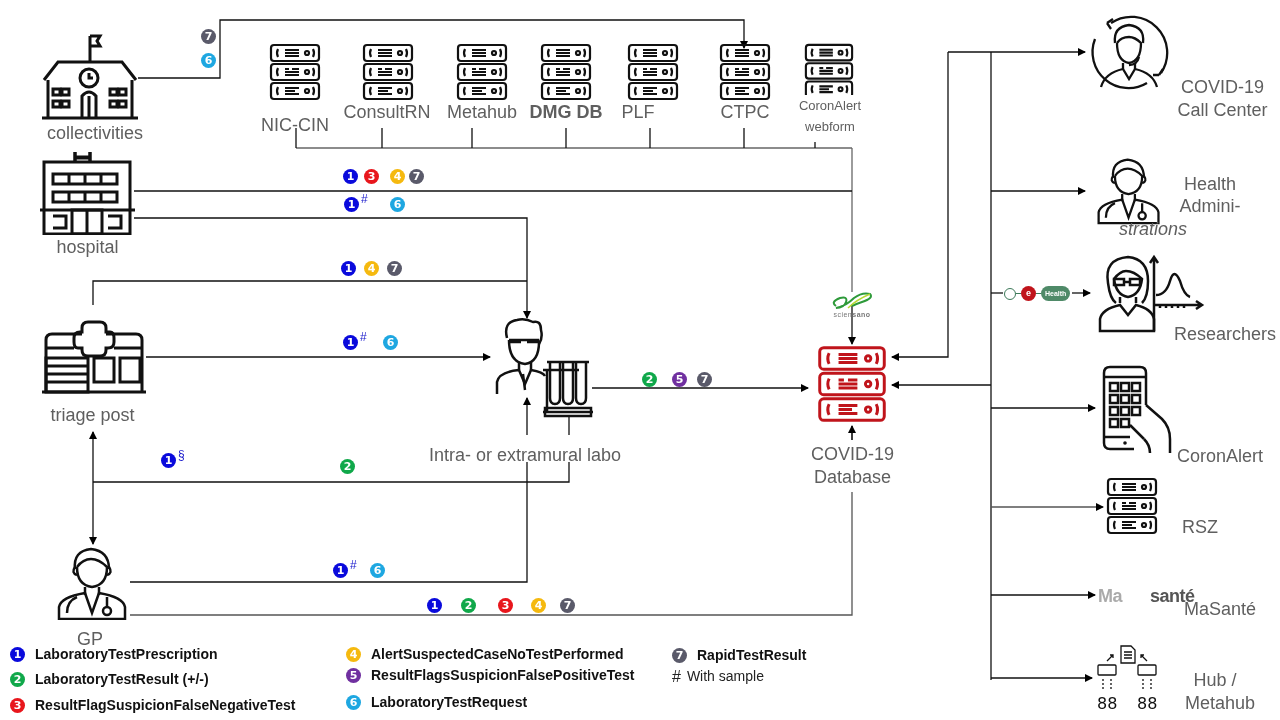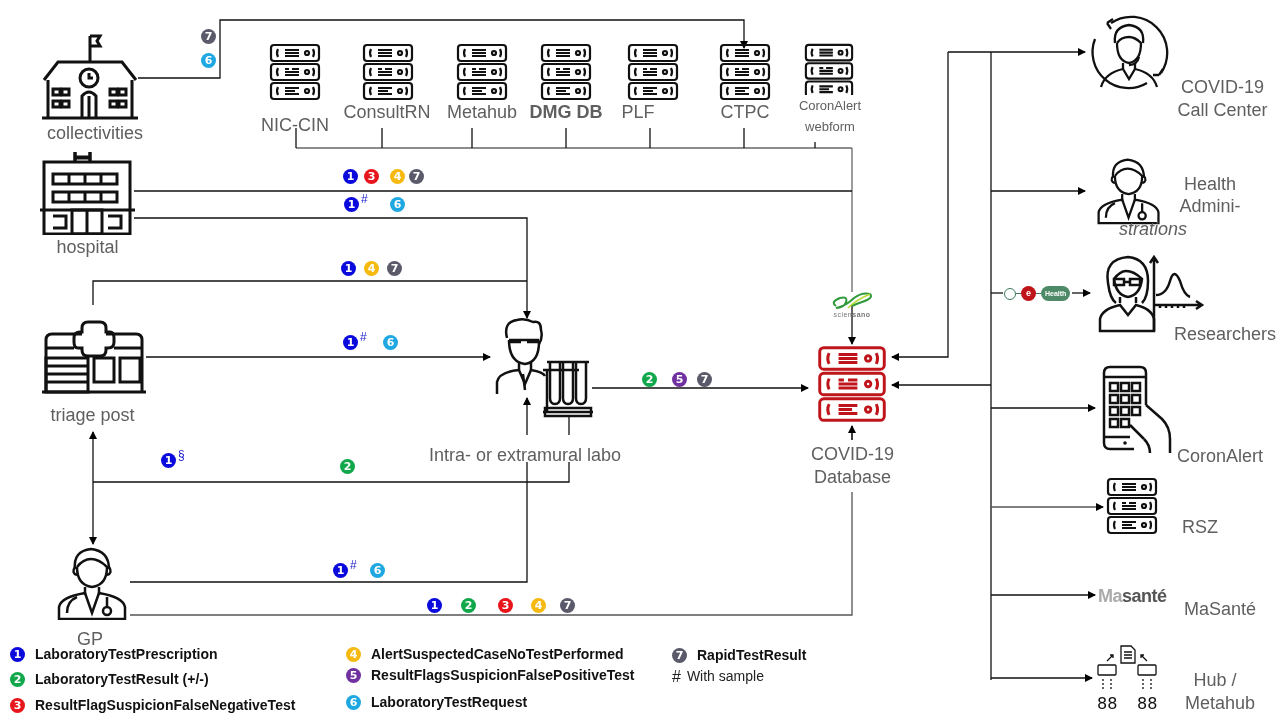--- a/index.html
+++ b/index.html
@@ -22,7 +22,7 @@
   .ehealth .c3{padding:0 4px;height:15px;border-radius:8px;background:#4f8a68;color:#fff;font-size:7px;font-weight:bold;line-height:15px;}
   .masante{position:absolute;font-size:18px;font-weight:bold;letter-spacing:-0.5px;}
   .masante .ma{color:#aaa;}
-  .masante .sante{color:#555;}
+  .masante .sante{color:#555;padding-left:28px;}
   .scien{position:absolute;text-align:center;font-size:7px;color:#777;letter-spacing:0.5px;}
 </style>
 </head>

